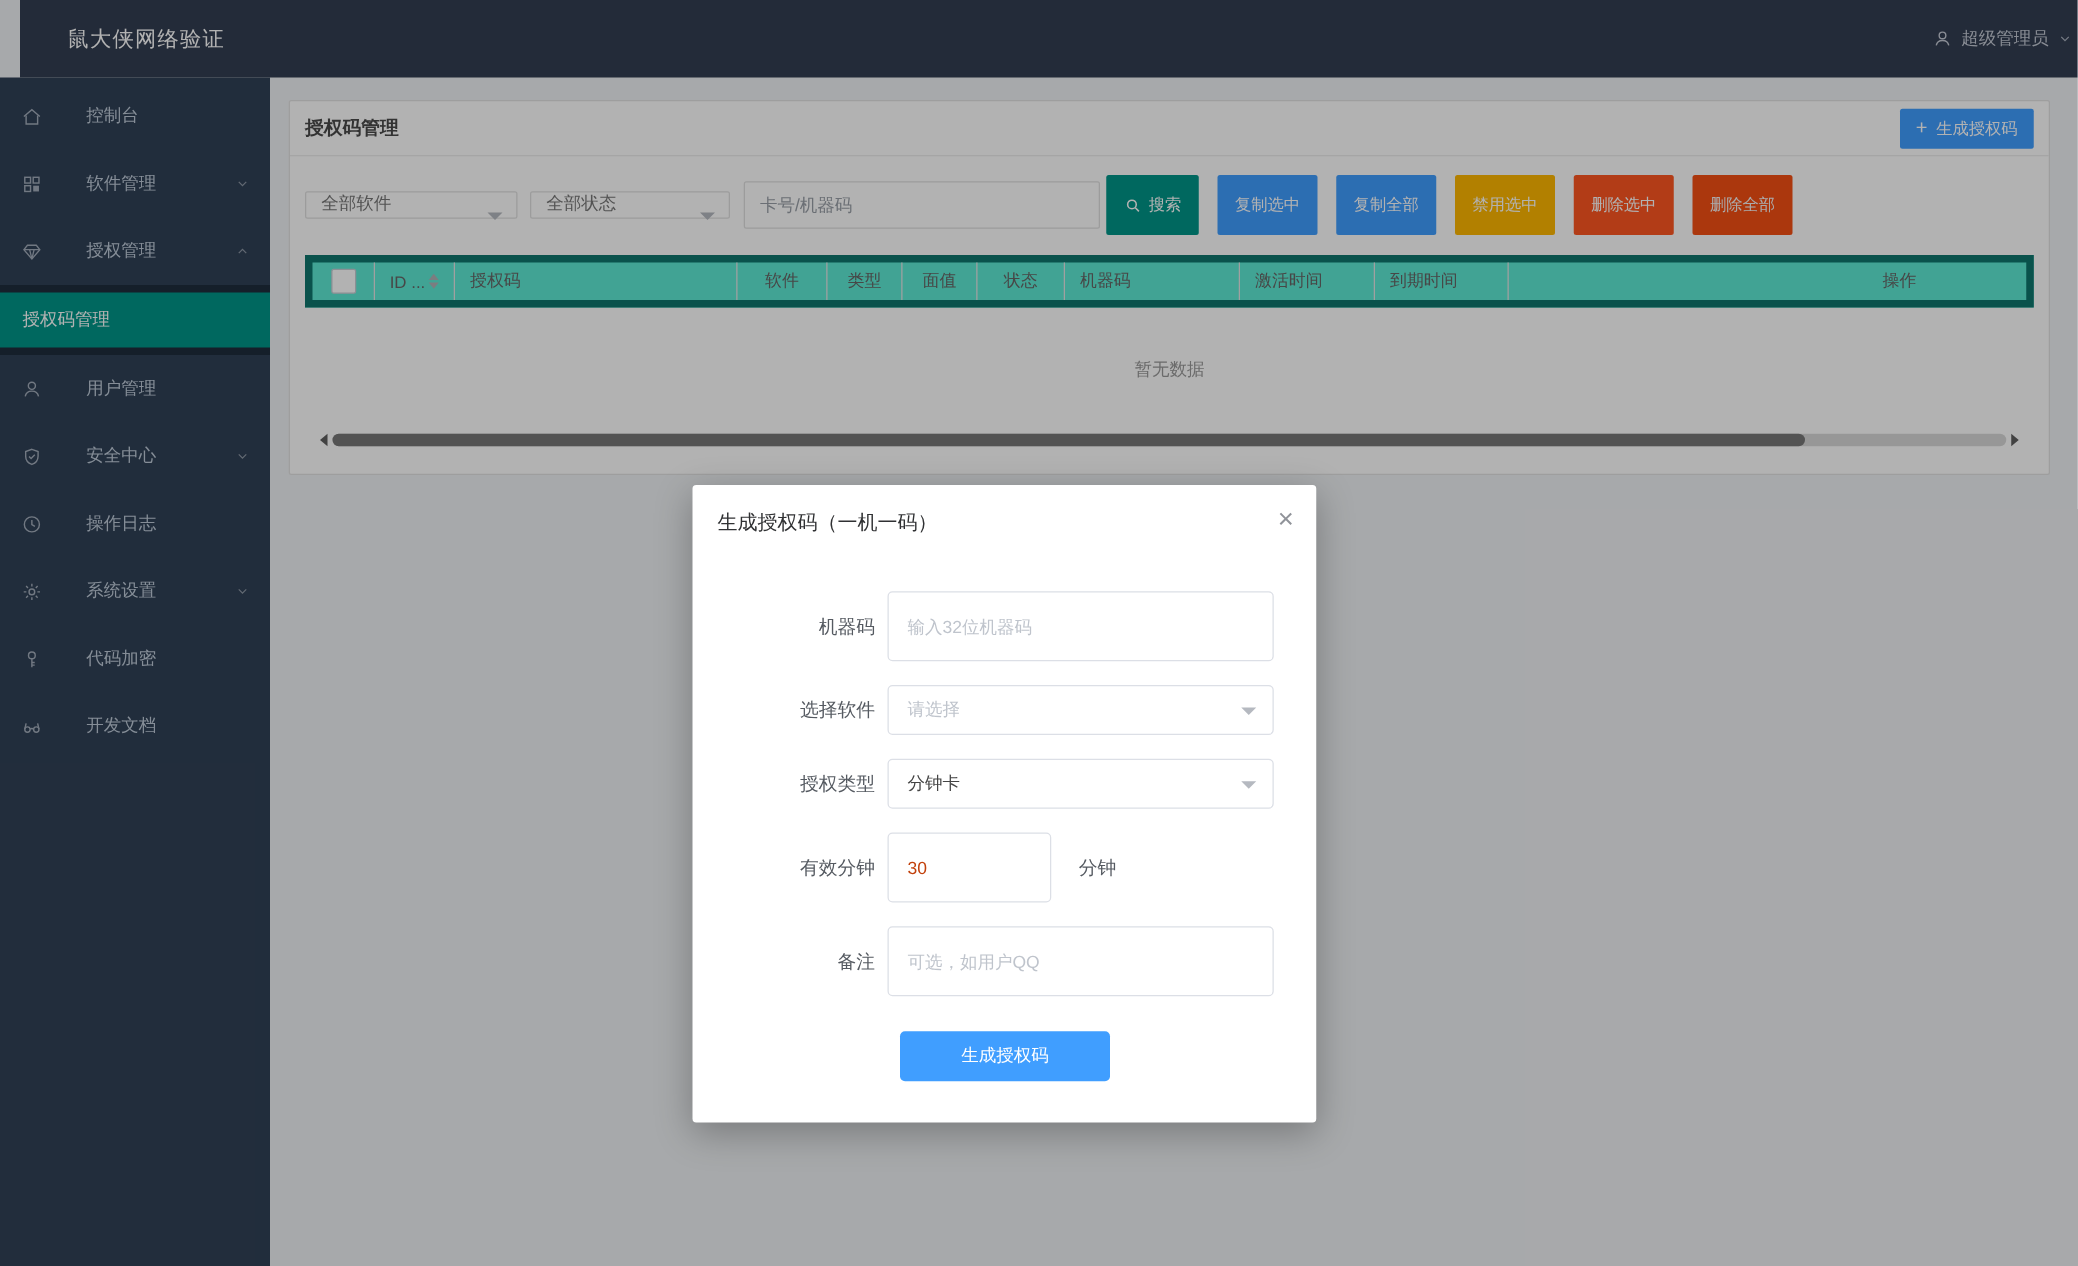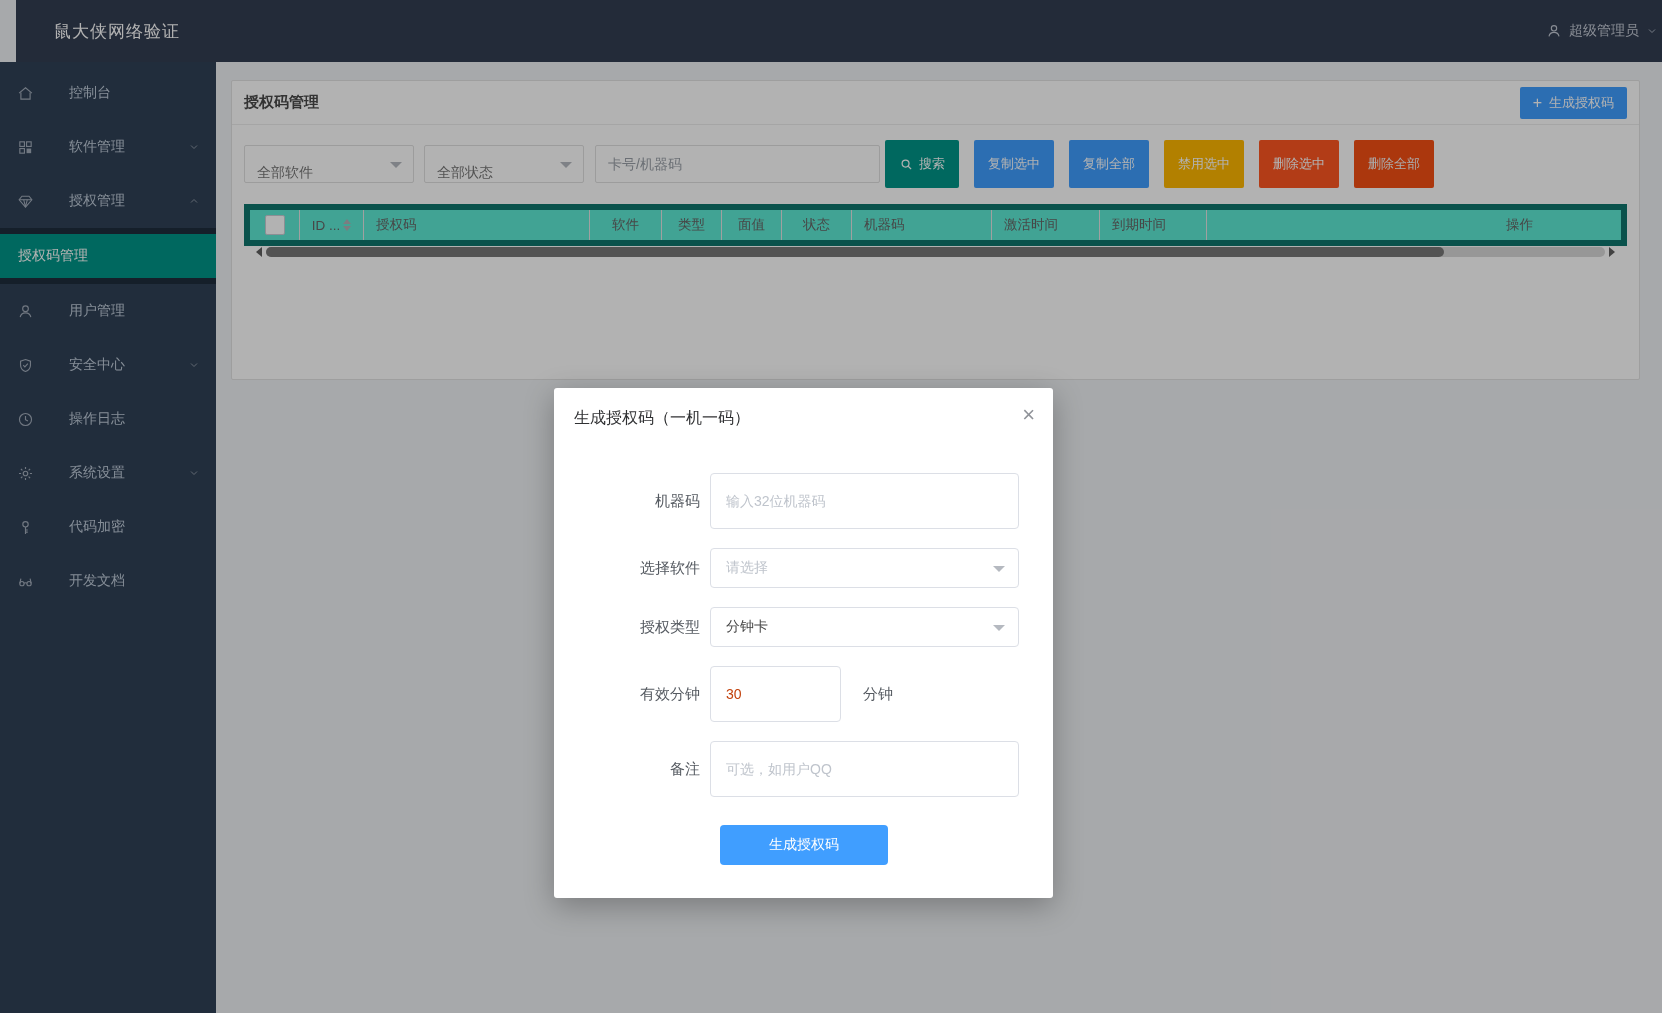--- a/index.html
+++ b/index.html
@@ -47,8 +47,8 @@
   .btn-gen .plus{font-size:16px;line-height:1;margin-right:2px;}
 
   .filters{display:flex;align-items:center;padding:15px 12px 16px;}
-  .sel{position:relative;height:38px;border:1px solid #e0e0e0;border-radius:2px;background:#fff;
-    display:flex;align-items:flex-end;padding:0 28px 0 12px;color:#777;cursor:pointer;}
+  .sel{position:relative;height:22px;border:1px solid #e0e0e0;border-radius:2px;background:#fff;
+    display:flex;align-items:flex-start;padding:0 28px 0 12px;color:#777;cursor:pointer;}
   .sel-soft{width:170px;margin-right:10px;}
   .sel-stat{width:160px;margin-right:11px;}
   .caret{position:absolute;right:11px;top:16px;width:0;height:0;

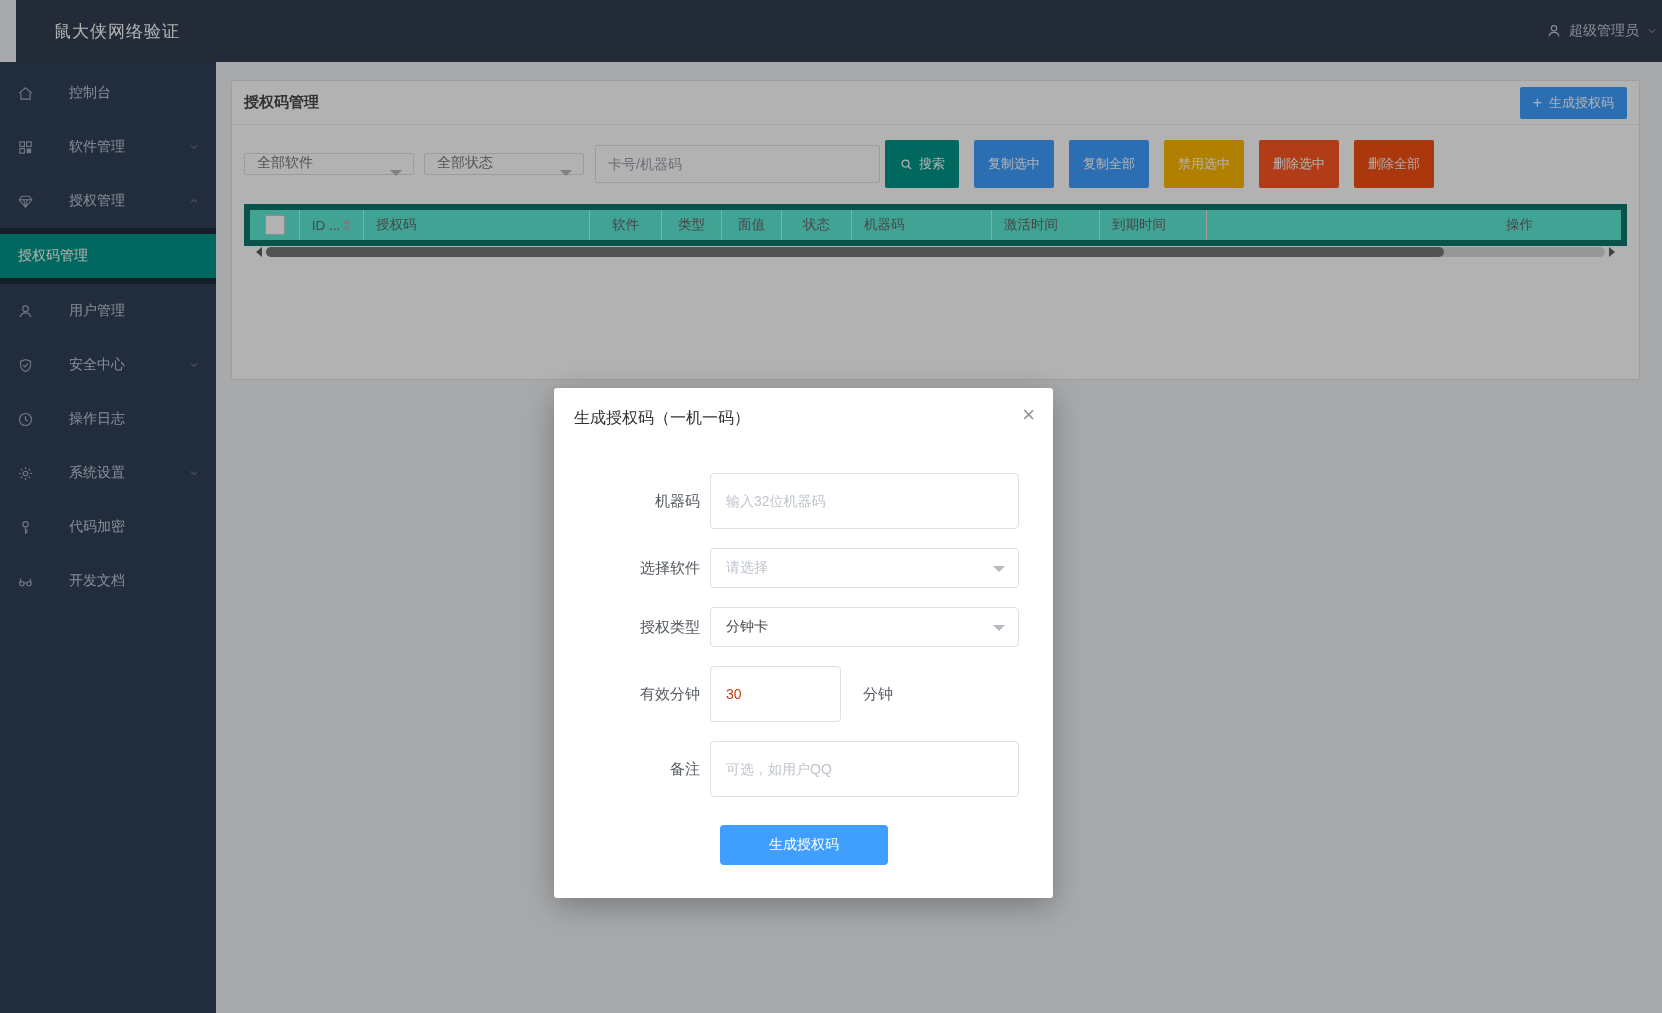--- a/index.html
+++ b/index.html
@@ -313,6 +313,7 @@
         <div class="th th-exp">到期时间</div>
         <div class="th th-op">操作</div>
       </div>
+      <div class="tbody-empty">暂无数据</div>
       <div class="hscroll-row">
         <i class="arr arr-l"></i>
         <div class="track">

